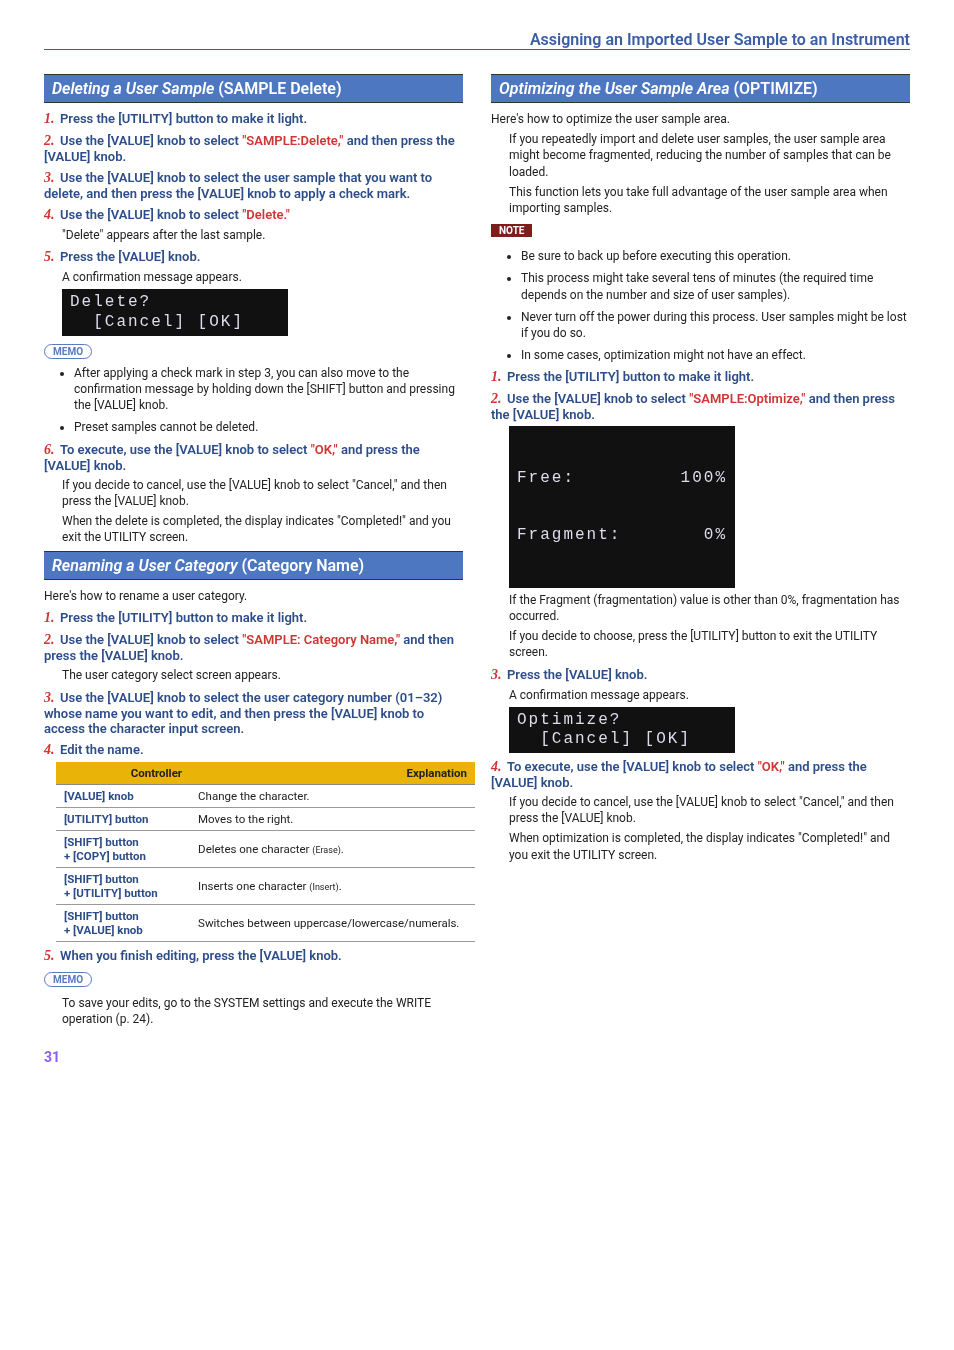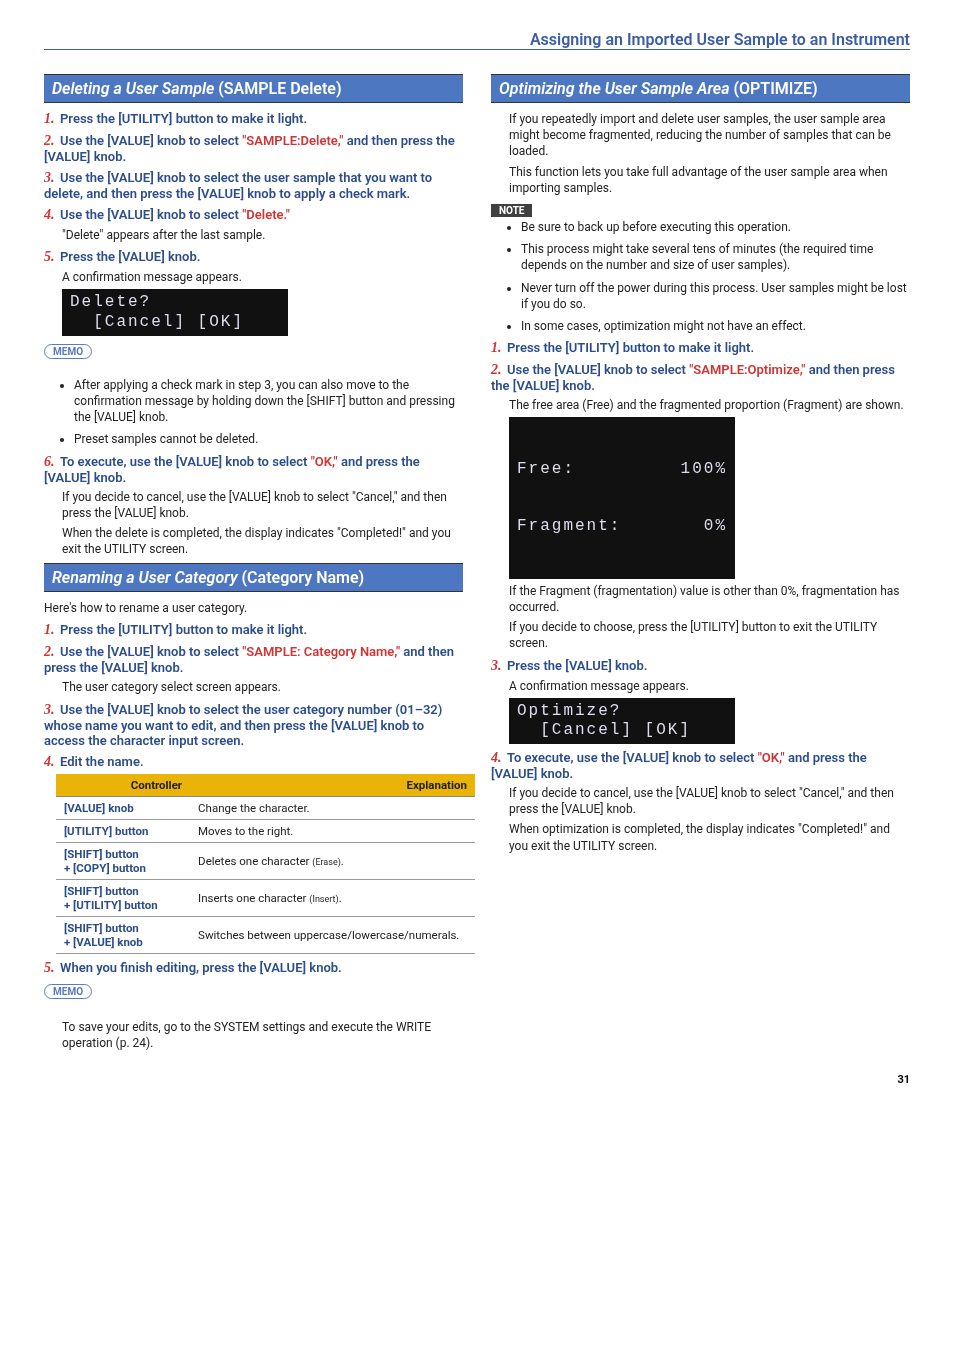--- a/index.html
+++ b/index.html
@@ -242,6 +242,7 @@
         <span>Optimizing the User Sample Area </span><span class="sub">(OPTIMIZE)</span>
       </div>
 
+      <div class="body-text" style="margin-left:0">Here's how to optimize the user sample area.</div>
       <div class="body-text">If you repeatedly import and delete user samples, the user sample area might become fragmented, reducing the number of samples that can be loaded.</div>
       <div class="body-text">This function lets you take full advantage of the user sample area when importing samples.</div>
 

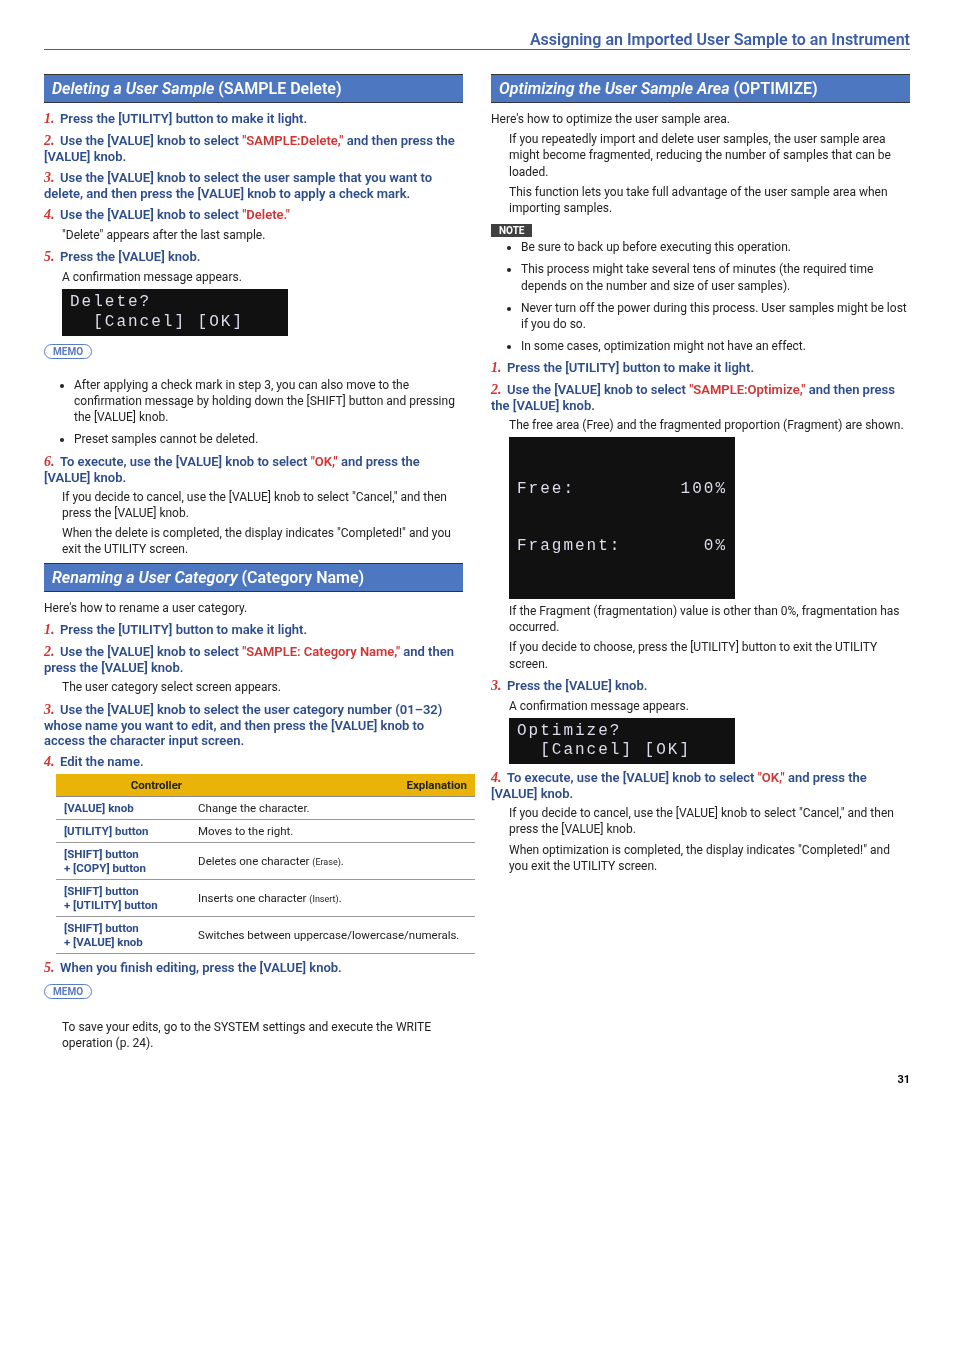--- a/index.html
+++ b/index.html
@@ -83,12 +83,12 @@
   }
   .note-pill {
     display: inline-block;
-    background: #404040;
+    background: #7f1d1d;
     color: #fff;
     font-weight: 700;
     font-size: 10px;
     padding: 1px 8px;
-    margin: 4px 0 0 0;
+    margin: 4px 0 9px 0;
   }
   ul.bullets {
     margin: 2px 0 4px 30px;

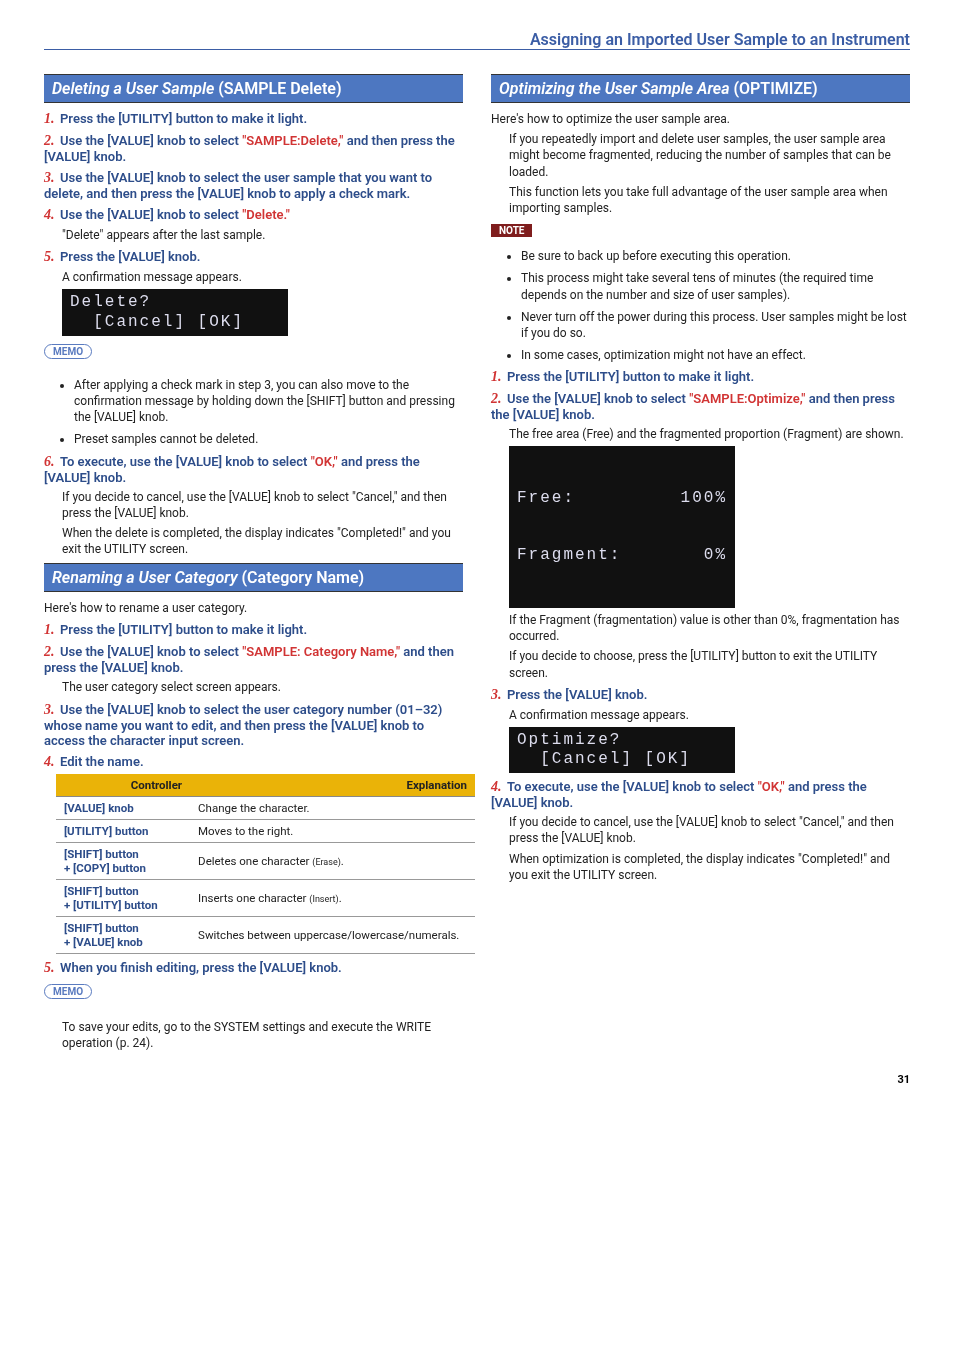--- a/index.html
+++ b/index.html
@@ -78,7 +78,7 @@
     font-size: 10px;
     padding: 1px 8px;
     border-radius: 9px;
-    margin: 4px 0 16px 0;
+    margin: 4px 0 4px 0;
     text-align: center;
   }
   .note-pill {

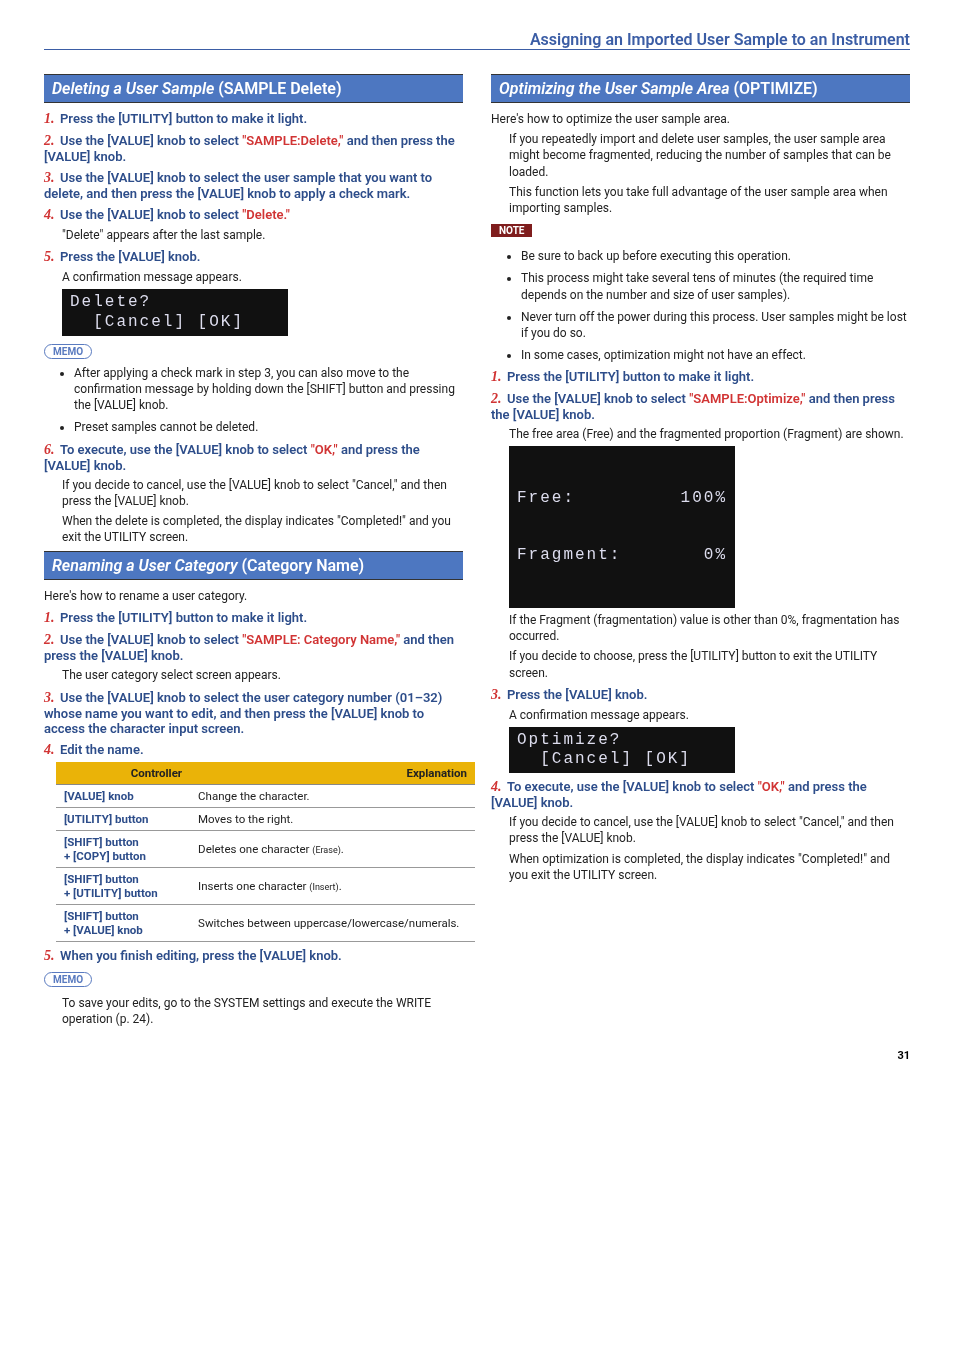--- a/index.html
+++ b/index.html
@@ -257,7 +257,6 @@
       <div class="step"><span class="step-num">1.</span><span class="step-text">Press the [UTILITY] button to make it light.</span></div>
 
       <div class="step"><span class="step-num">2.</span><span class="step-text"><span>Use the [VALUE] knob to select </span><span class="inline-red">"SAMPLE:Optimize,"</span><span> and then press the [VALUE] knob.</span></span></div>
-      <div class="body-text">The free area (Free) and the fragmented proportion (Fragment) are shown.</div>
 
       <div class="lcd">
         <div class="lcd-row"><span>Free:</span><span>100%</span></div>

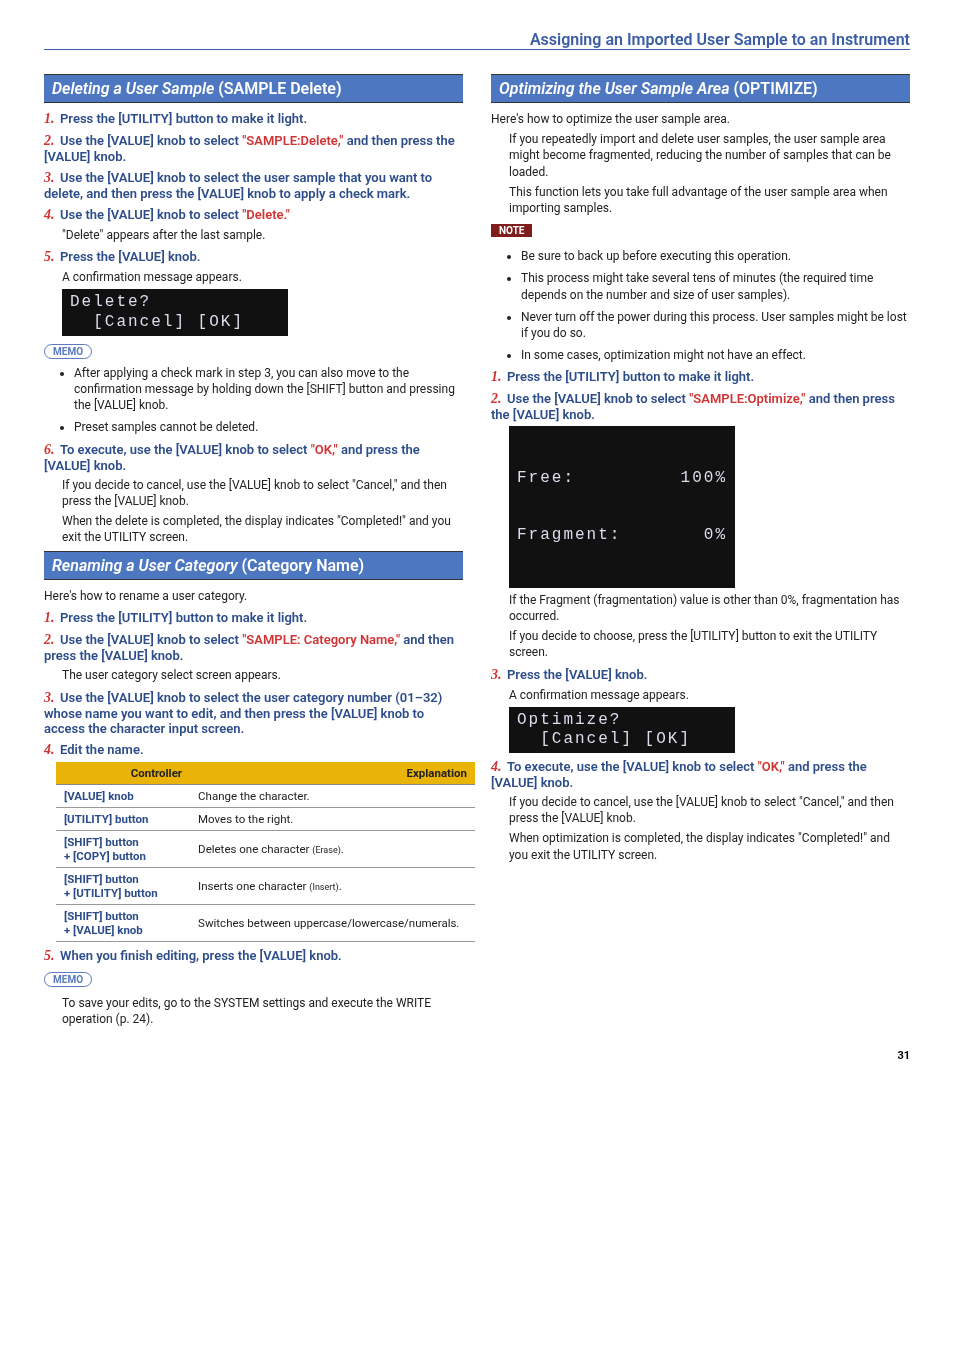--- a/index.html
+++ b/index.html
@@ -136,10 +136,10 @@
   }
   table.ctl .small { font-size: 9px; }
   .pagenum {
-    text-align: right;
-    font-weight: 700;
-    color: #000000;
-    font-size: 11px;
+    text-align: left;
+    font-weight: 700;
+    color: #8b5cf6;
+    font-size: 14px;
     margin-top: 18px;
   }
   .lcd-row { display:flex; justify-content:space-between; }

